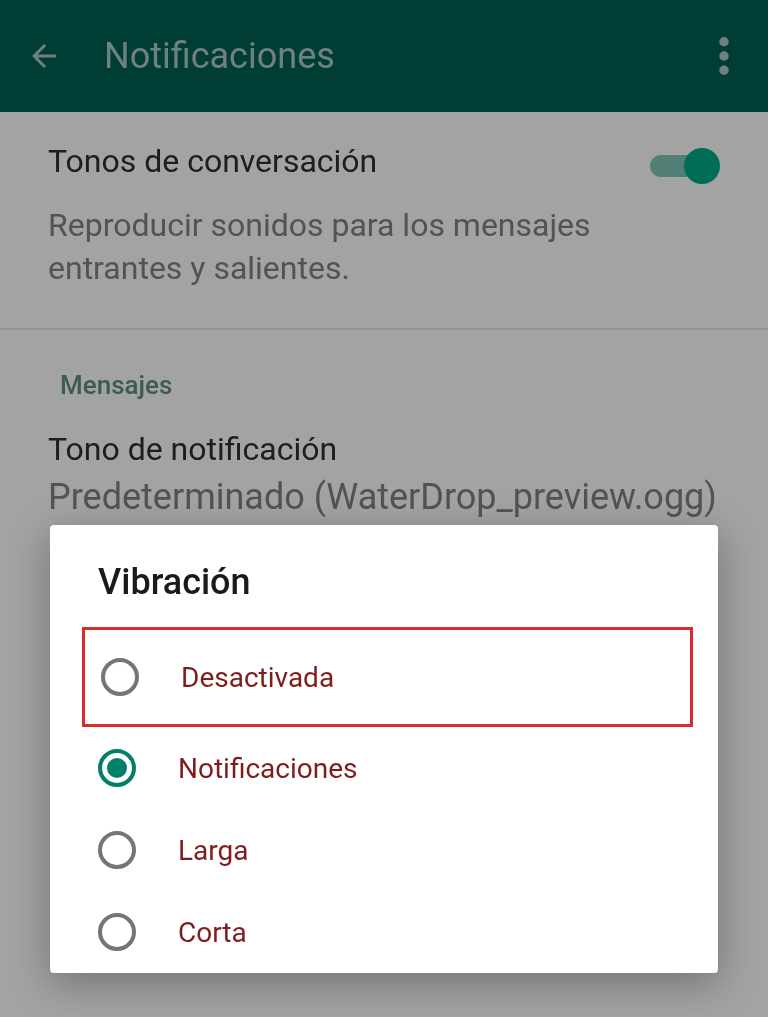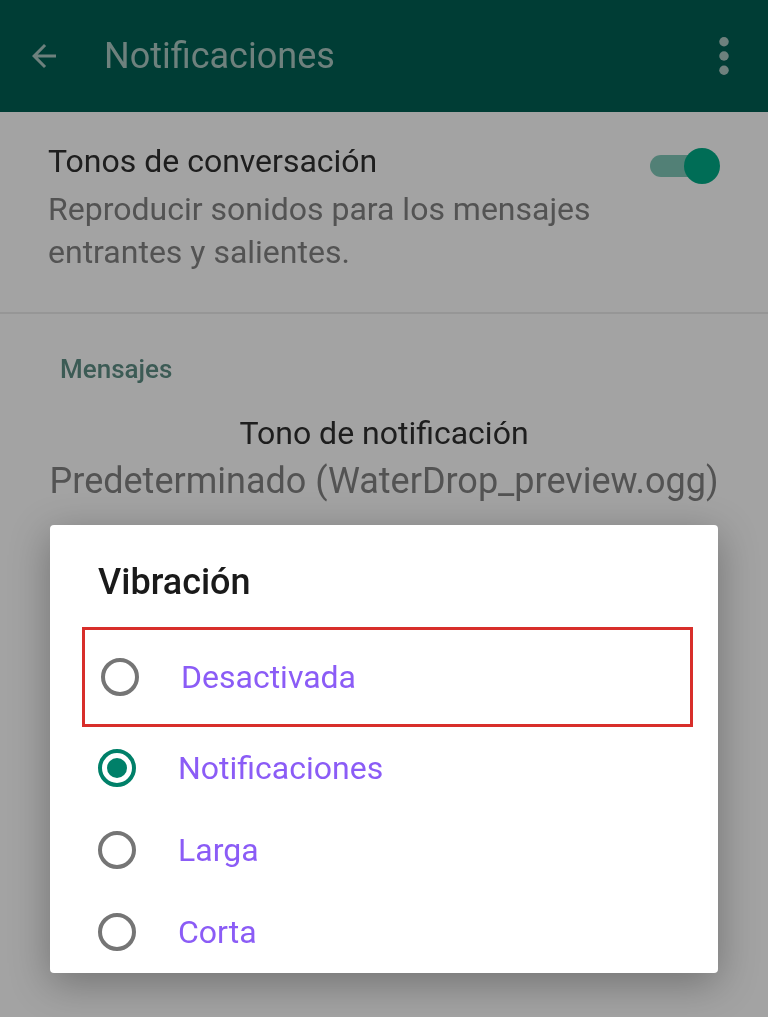--- a/index.html
+++ b/index.html
@@ -54,7 +54,7 @@
     .setting-title {
       font-size: 32px;
       color: #2e2e2e;
-      margin-bottom: 8px;
+      margin-bottom: 24px;
     }
     .setting-subtitle {
       font-size: 32px;

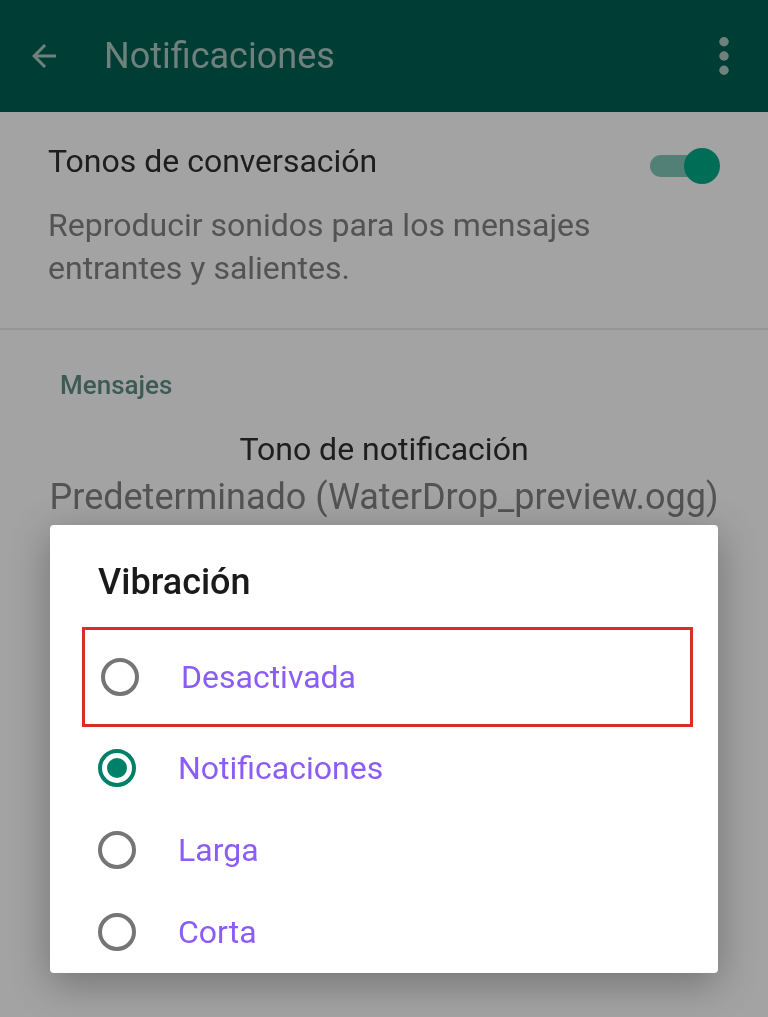--- a/index.html
+++ b/index.html
@@ -99,7 +99,6 @@
     }
     .setting-block {
       padding: 0 48px 40px 48px;
-      text-align: center;
     }
     .setting-block-title {
       font-size: 32px;

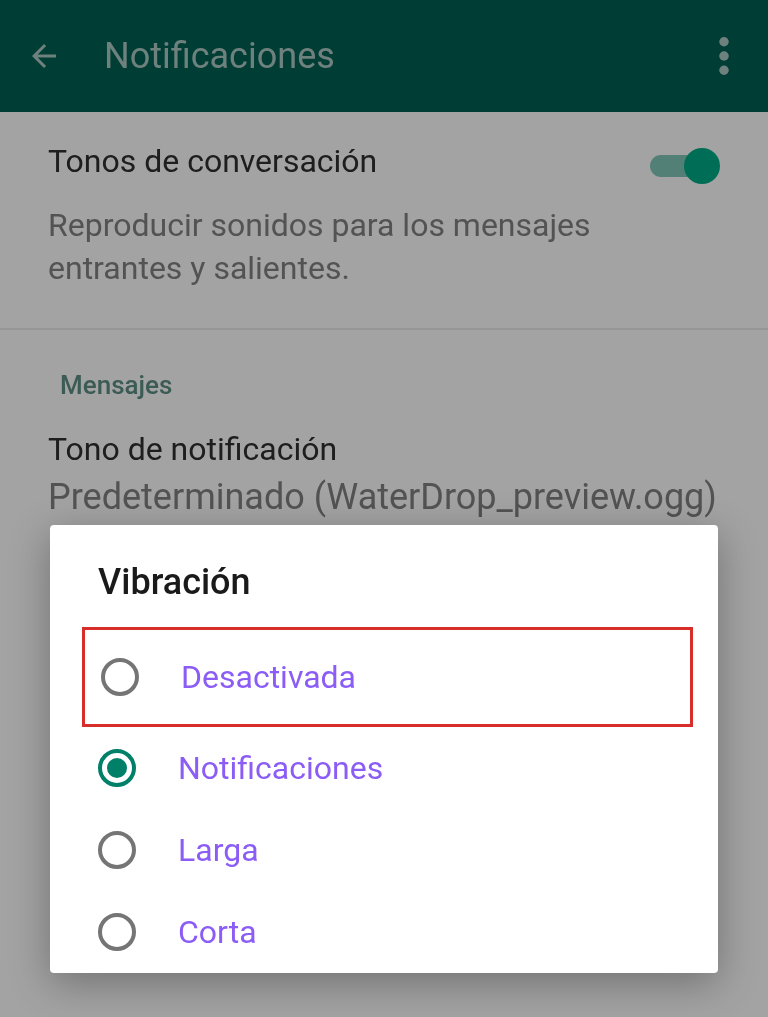--- a/index.html
+++ b/index.html
@@ -160,8 +160,8 @@
       border-radius: 50%;
     }
     .option-label {
-      font-size: 32px;
-      color: #8b5cf6;
+      font-size: 28px;
+      color: #7f1d1d;
     }
     .highlight-box {
       border: 3px solid #d82e2a;

